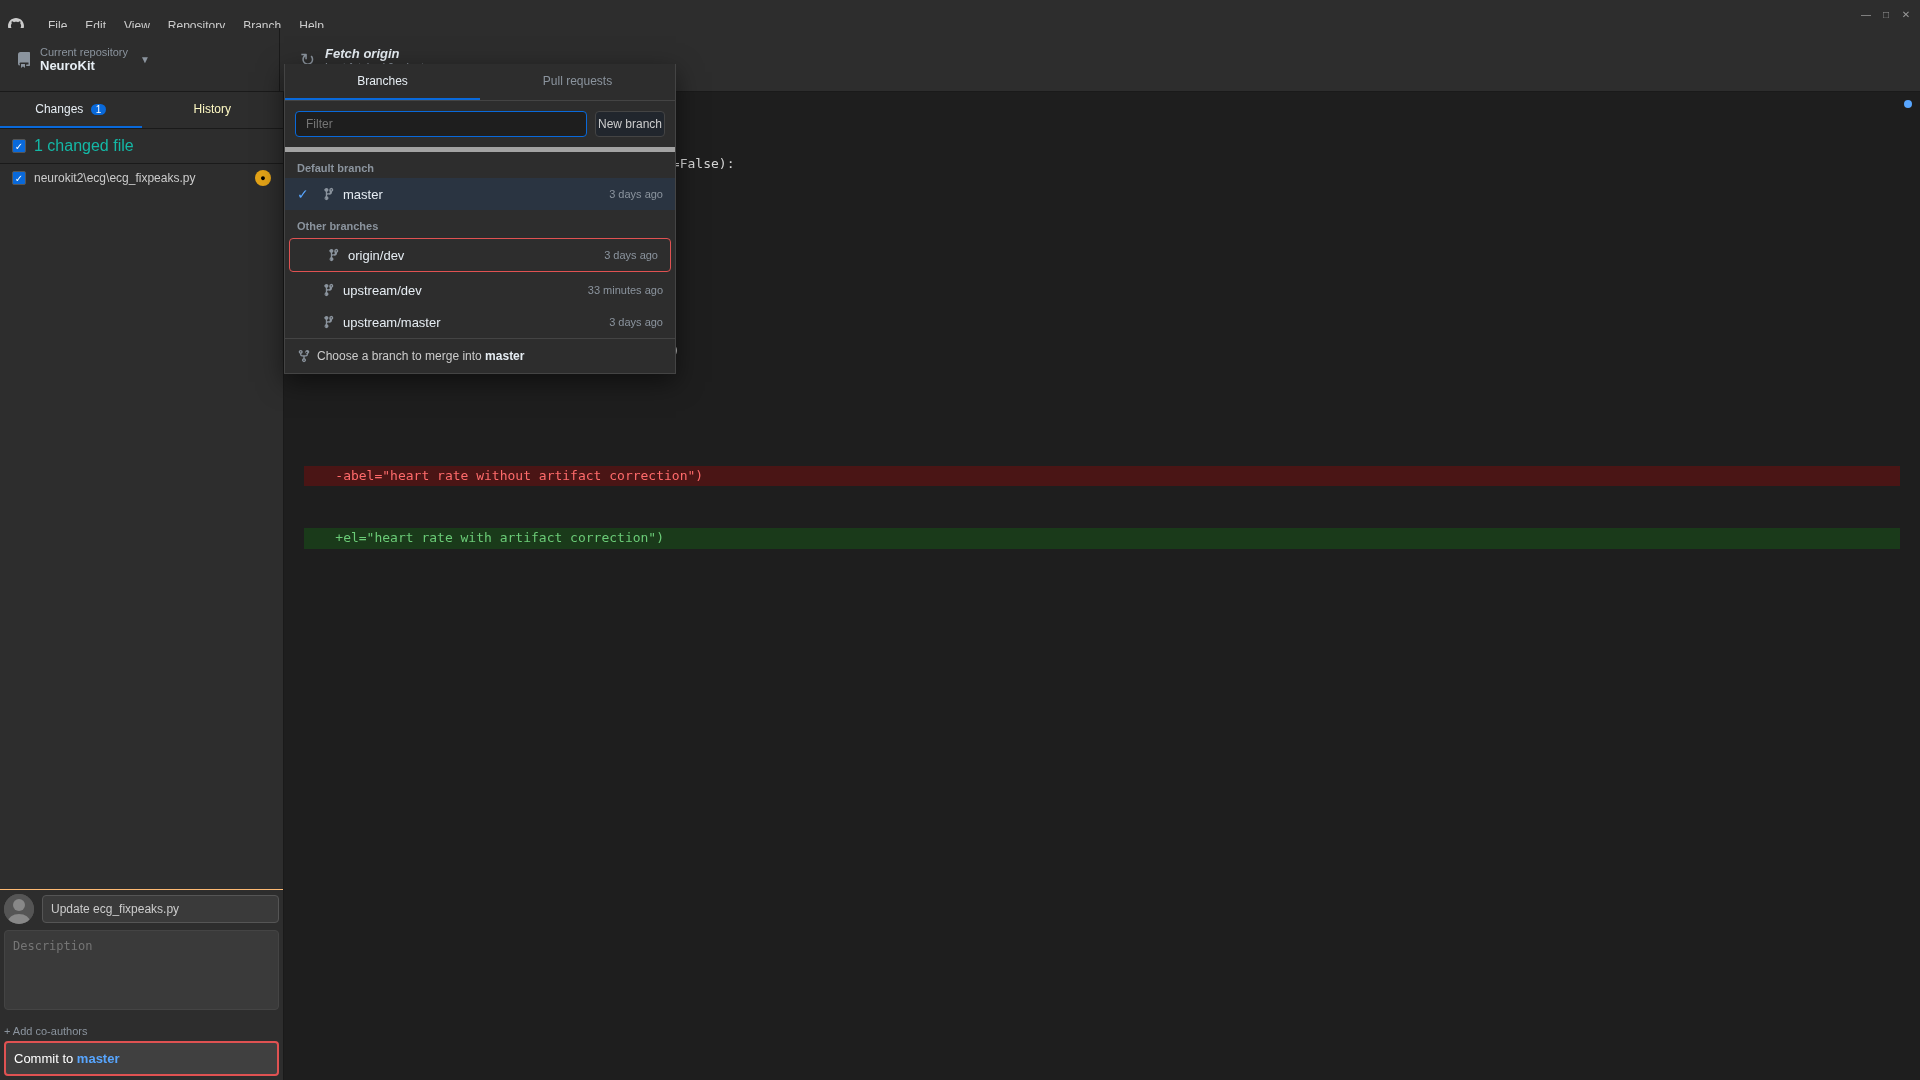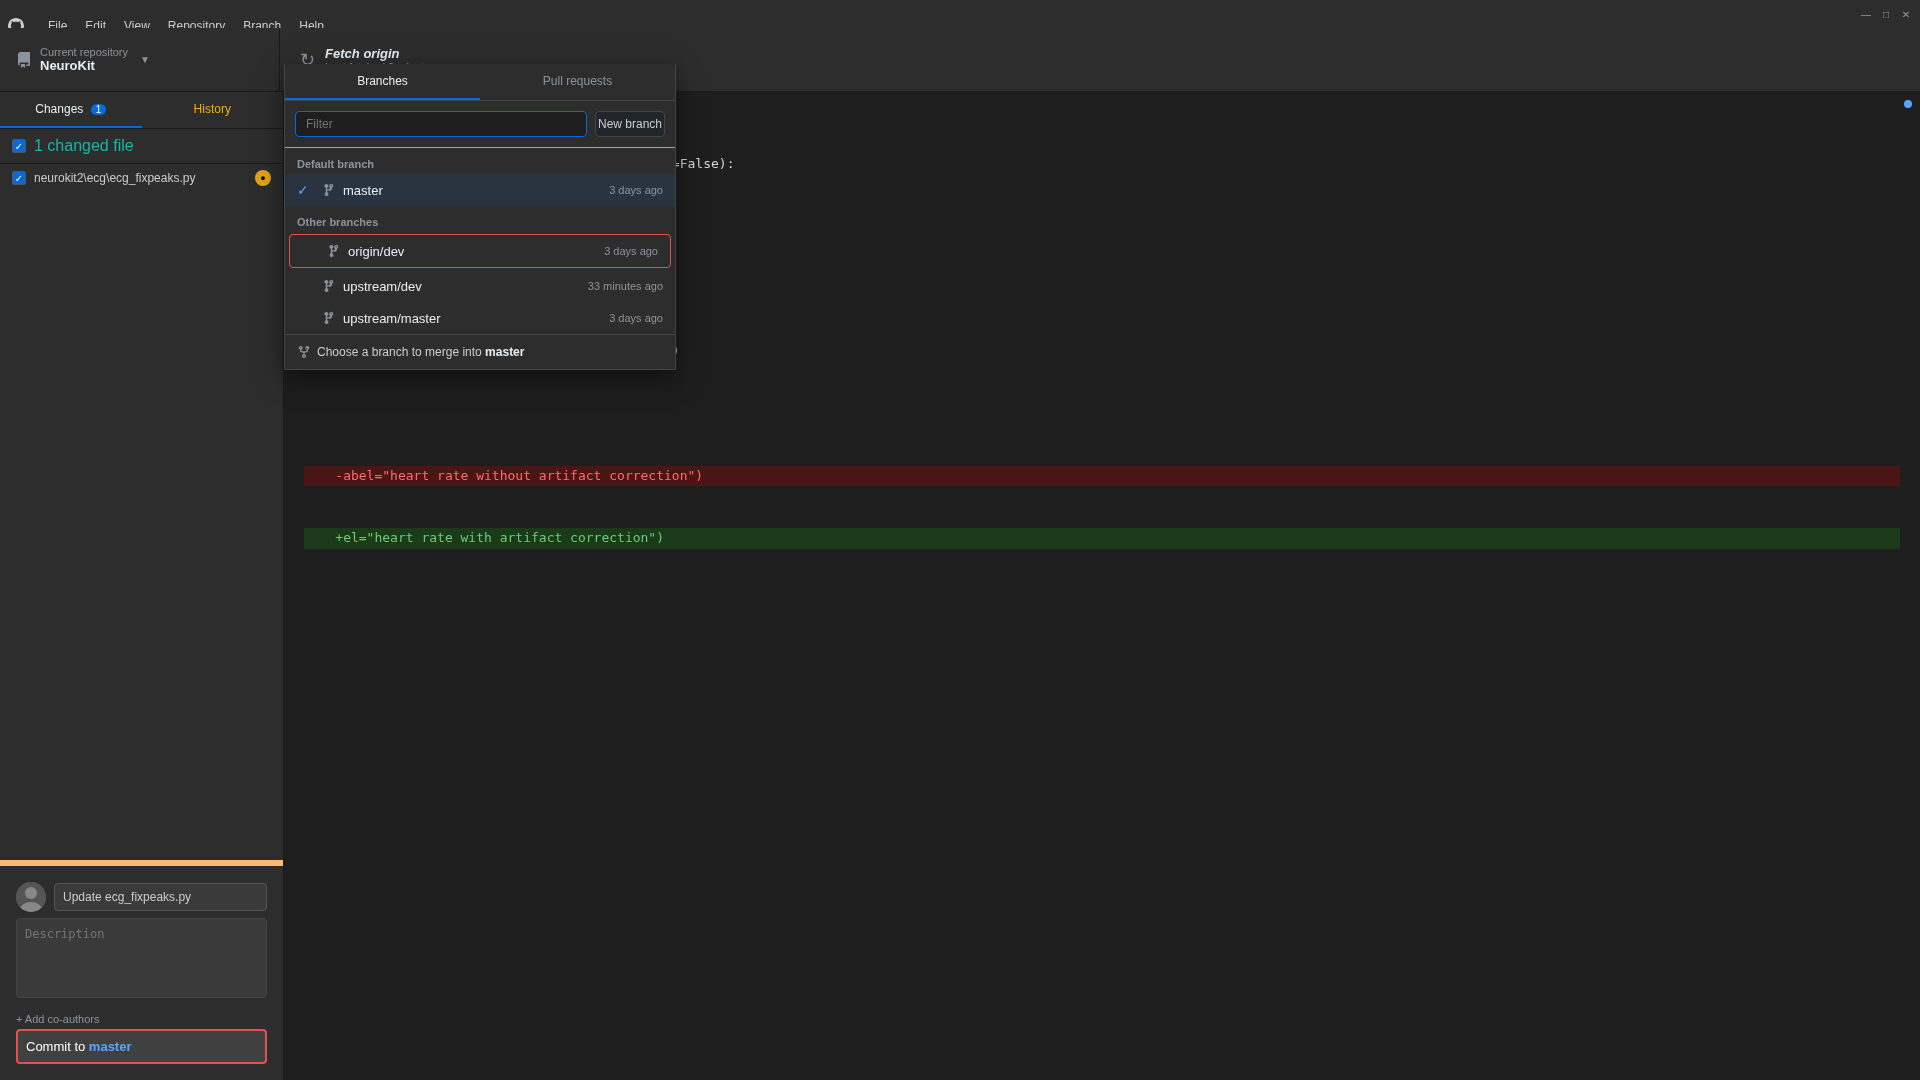--- a/index.html
+++ b/index.html
@@ -146,7 +146,7 @@
       padding: 10px 0;
       text-align: center;
       font-size: 12px;
-      color: #eab308;
+      color: #fef9c3;
       cursor: pointer;
       border-bottom: 2px solid transparent;
       position: relative;

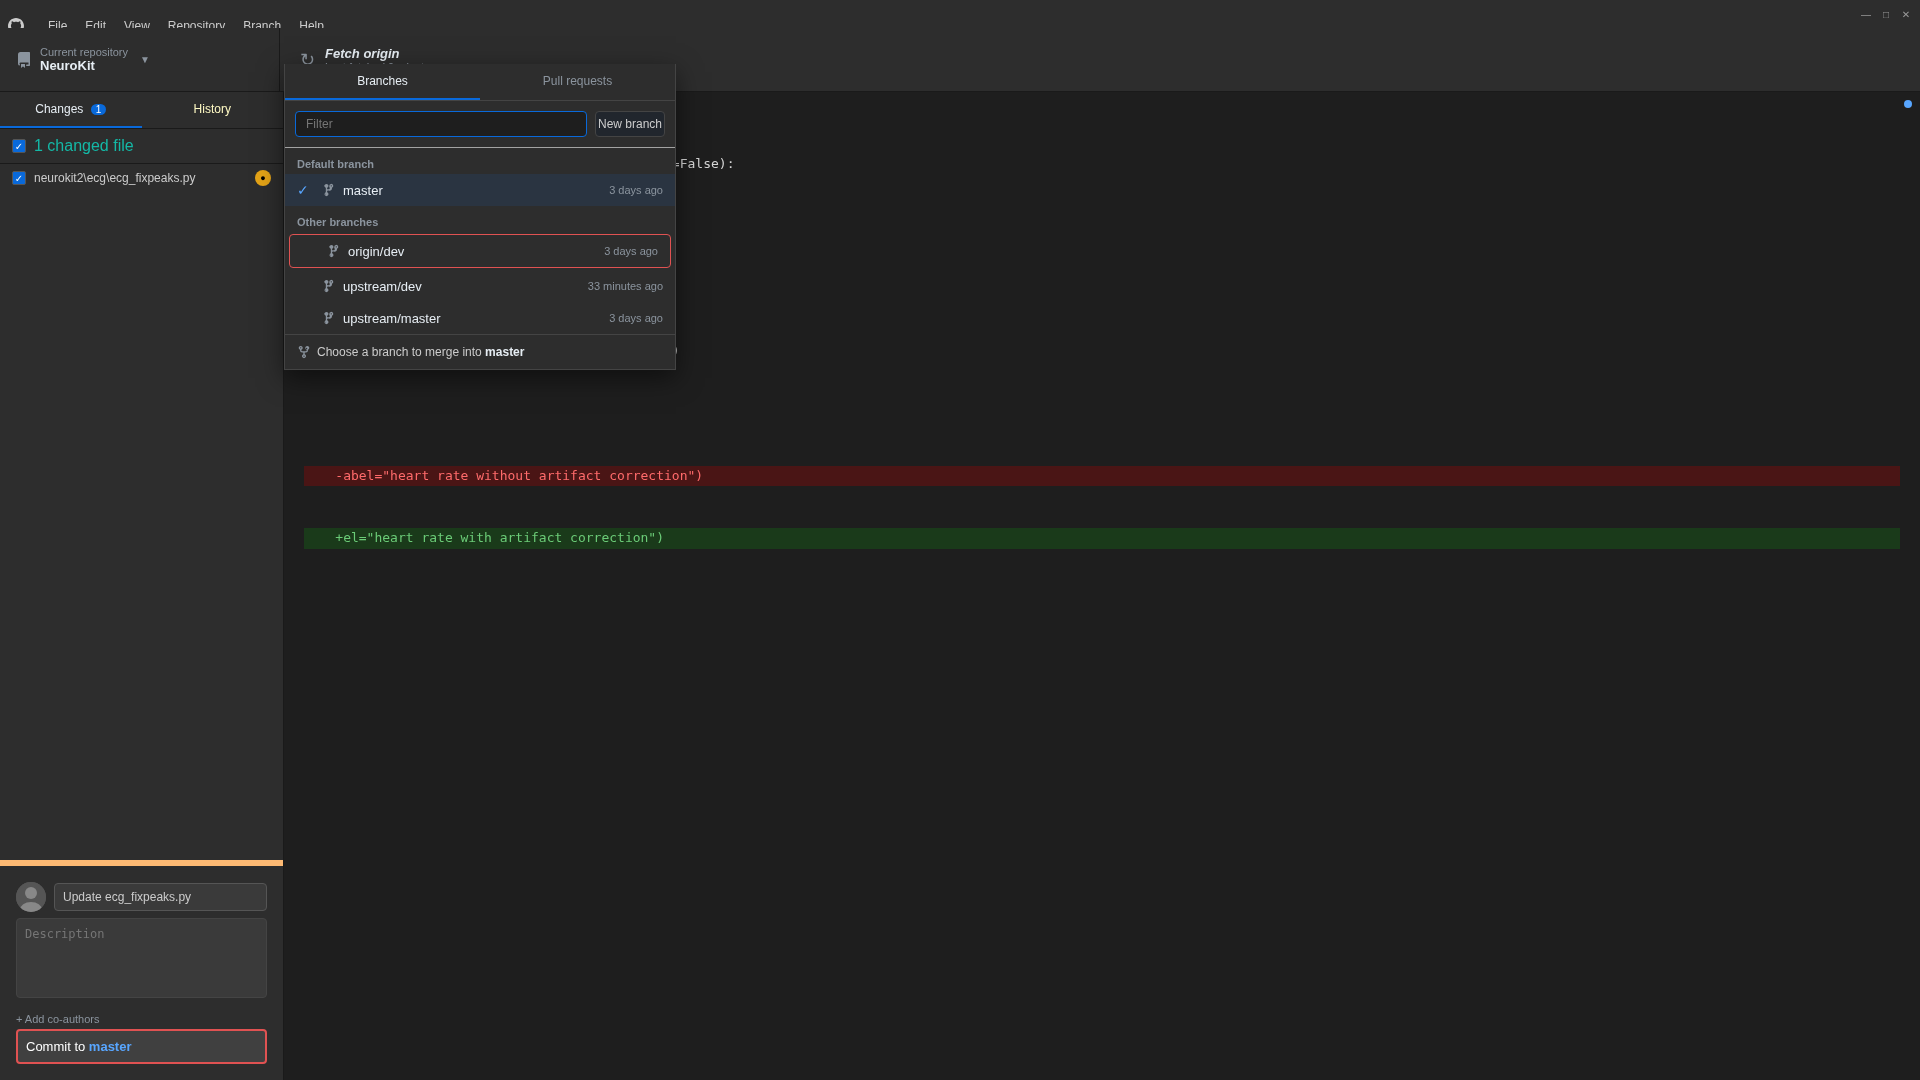--- a/index.html
+++ b/index.html
@@ -352,7 +352,7 @@
       align-items: center;
       padding: 10px 10px;
       gap: 8px;
-      border-bottom: 1px solid #a3a3a3;
+      border-bottom: 5px solid #a3a3a3;
     }
     .filter-input {
       flex: 1;

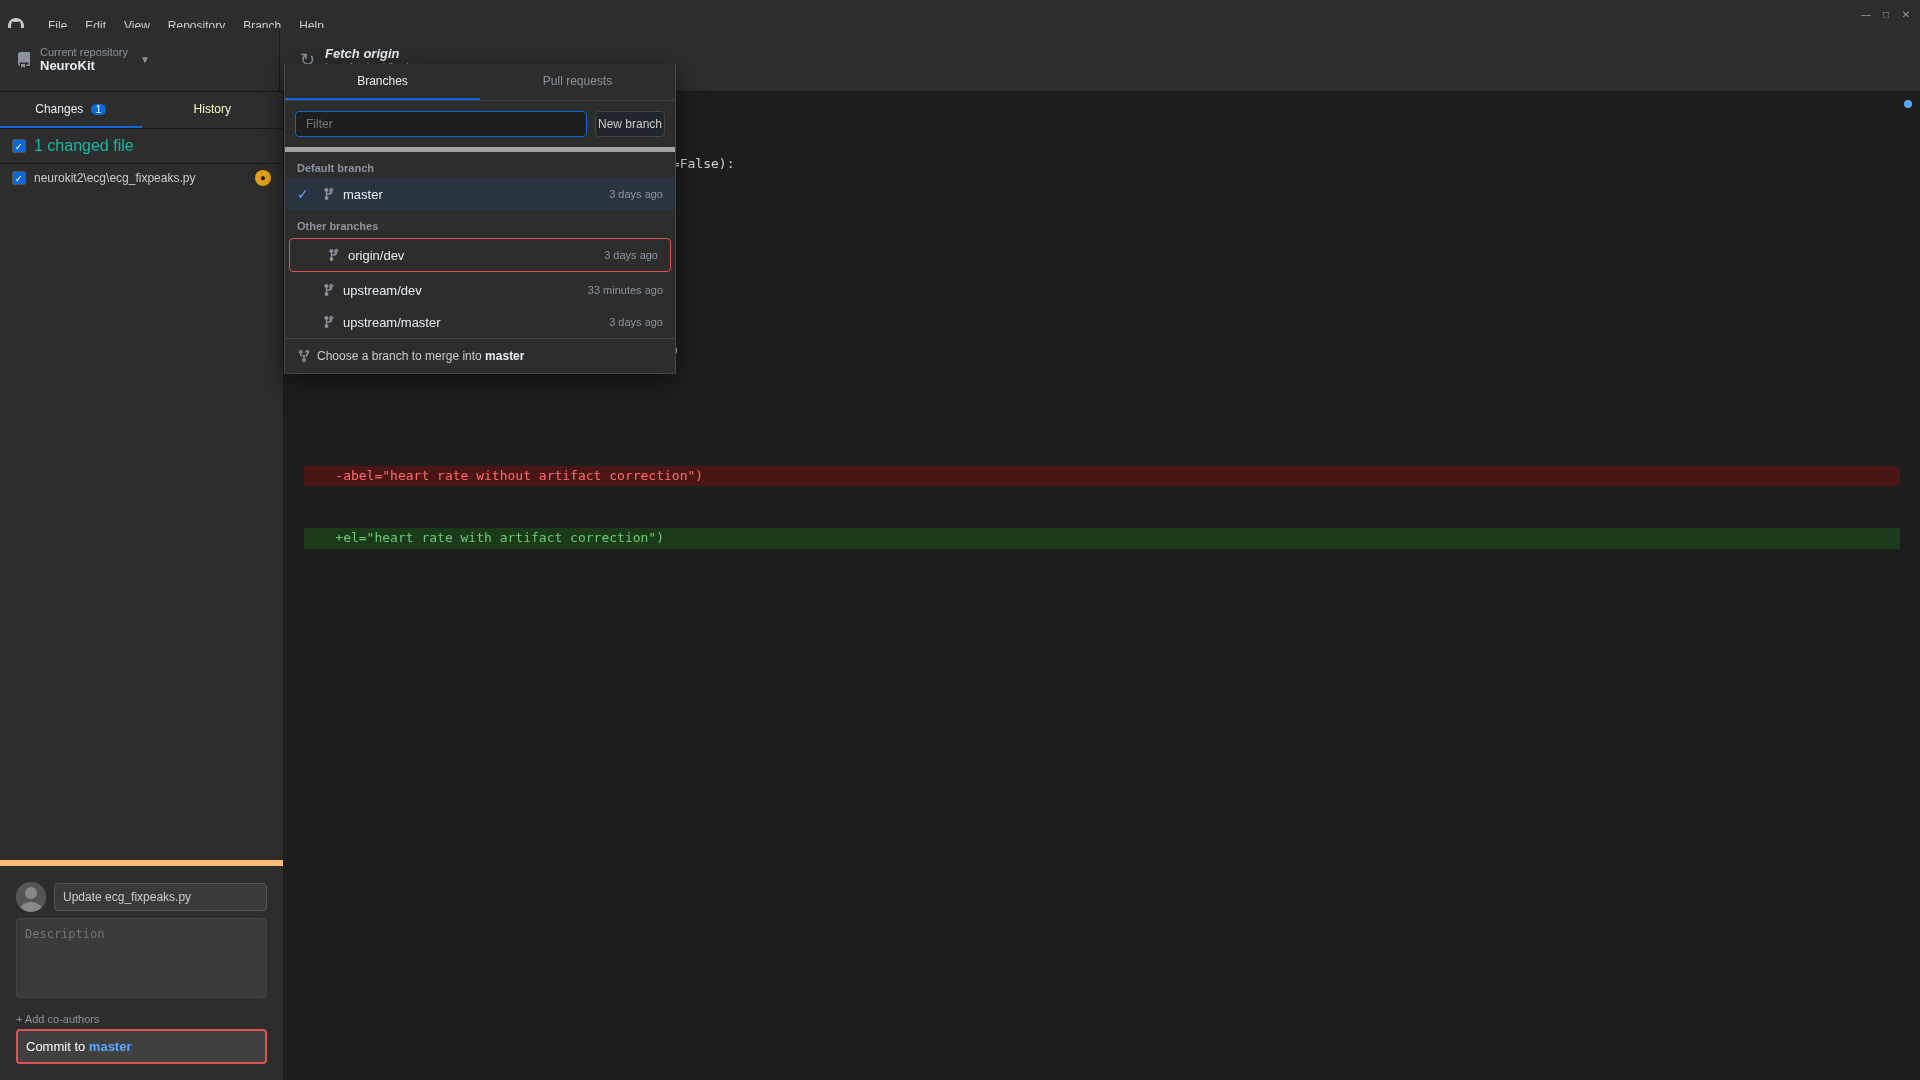--- a/index.html
+++ b/index.html
@@ -227,8 +227,8 @@
     
     .sidebar-bottom {
       margin-top: auto;
-      border-top: 6px solid #fdba74;
-      padding: 16px;
+      border-top: 1px solid #fdba74;
+      padding: 4px;
     }
     .commit-msg-area {
       display: flex;

